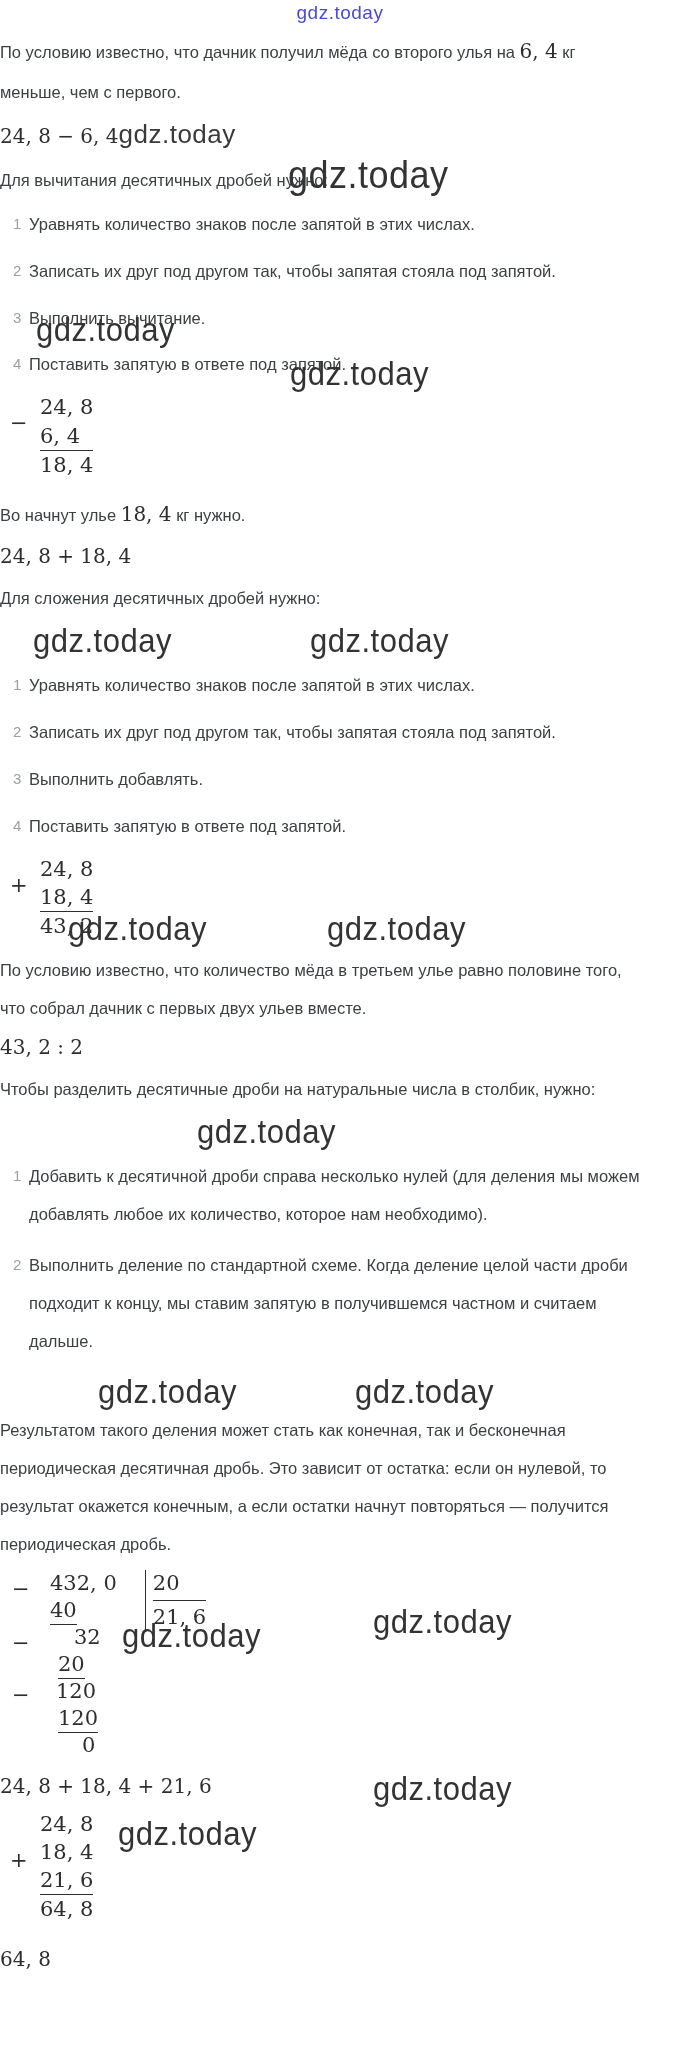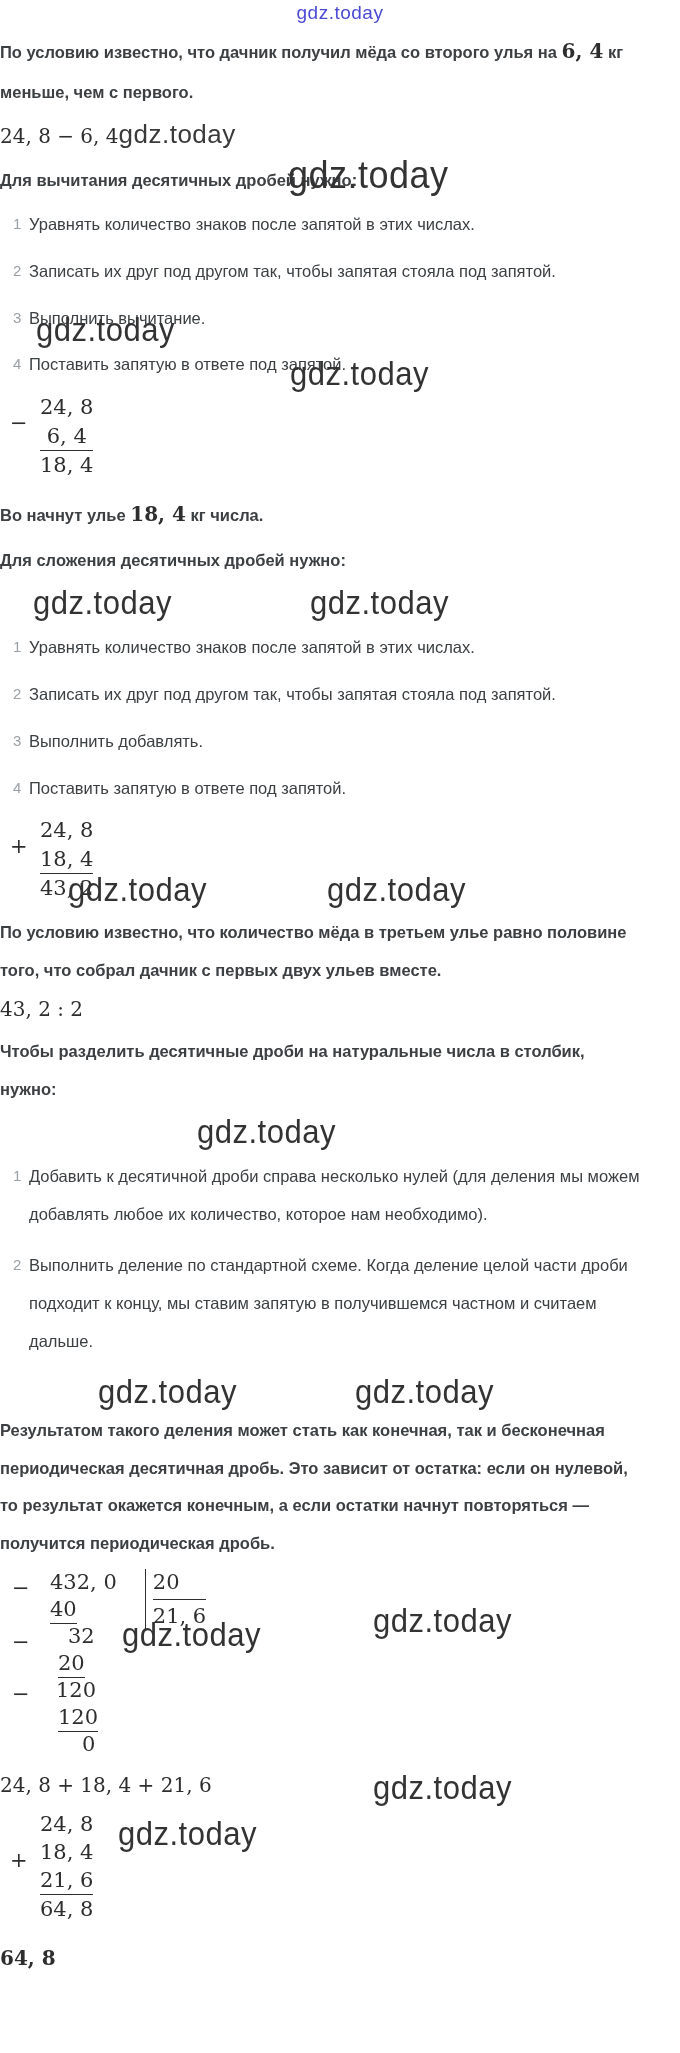--- a/index.html
+++ b/index.html
@@ -19,7 +19,6 @@
     line-height:2.3;
     margin:0 0 5px 0;
     padding-right:46px;
-    font-weight:bold;
   }
   .mathline{
     font-family:"DejaVu Serif","Liberation Serif",serif;

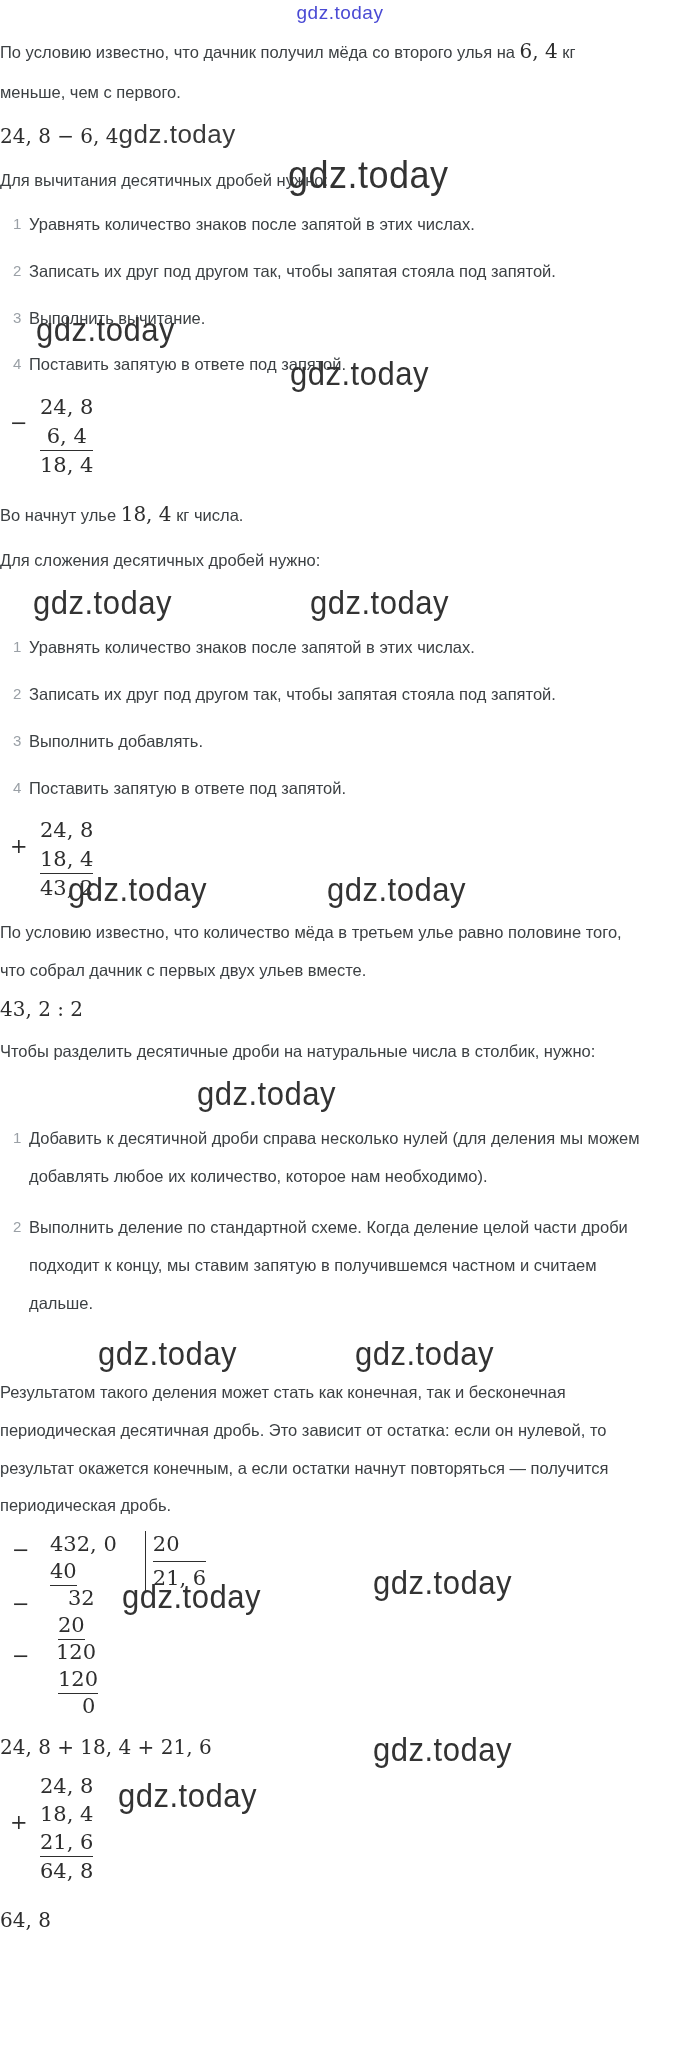--- a/index.html
+++ b/index.html
@@ -101,7 +101,7 @@
   .colop .op-sign{position:absolute;left:0;}
   .colop.two .op-sign{top:16px;}
   .colop.three .op-sign{top:36px;}
-  .colop .rows{display:inline-block;text-align:center;}
+  .colop .rows{display:inline-block;text-align:left;}
   .colop .row{}
   .colop .row.res{border-top:1.5px solid #2e2e2e;}
   

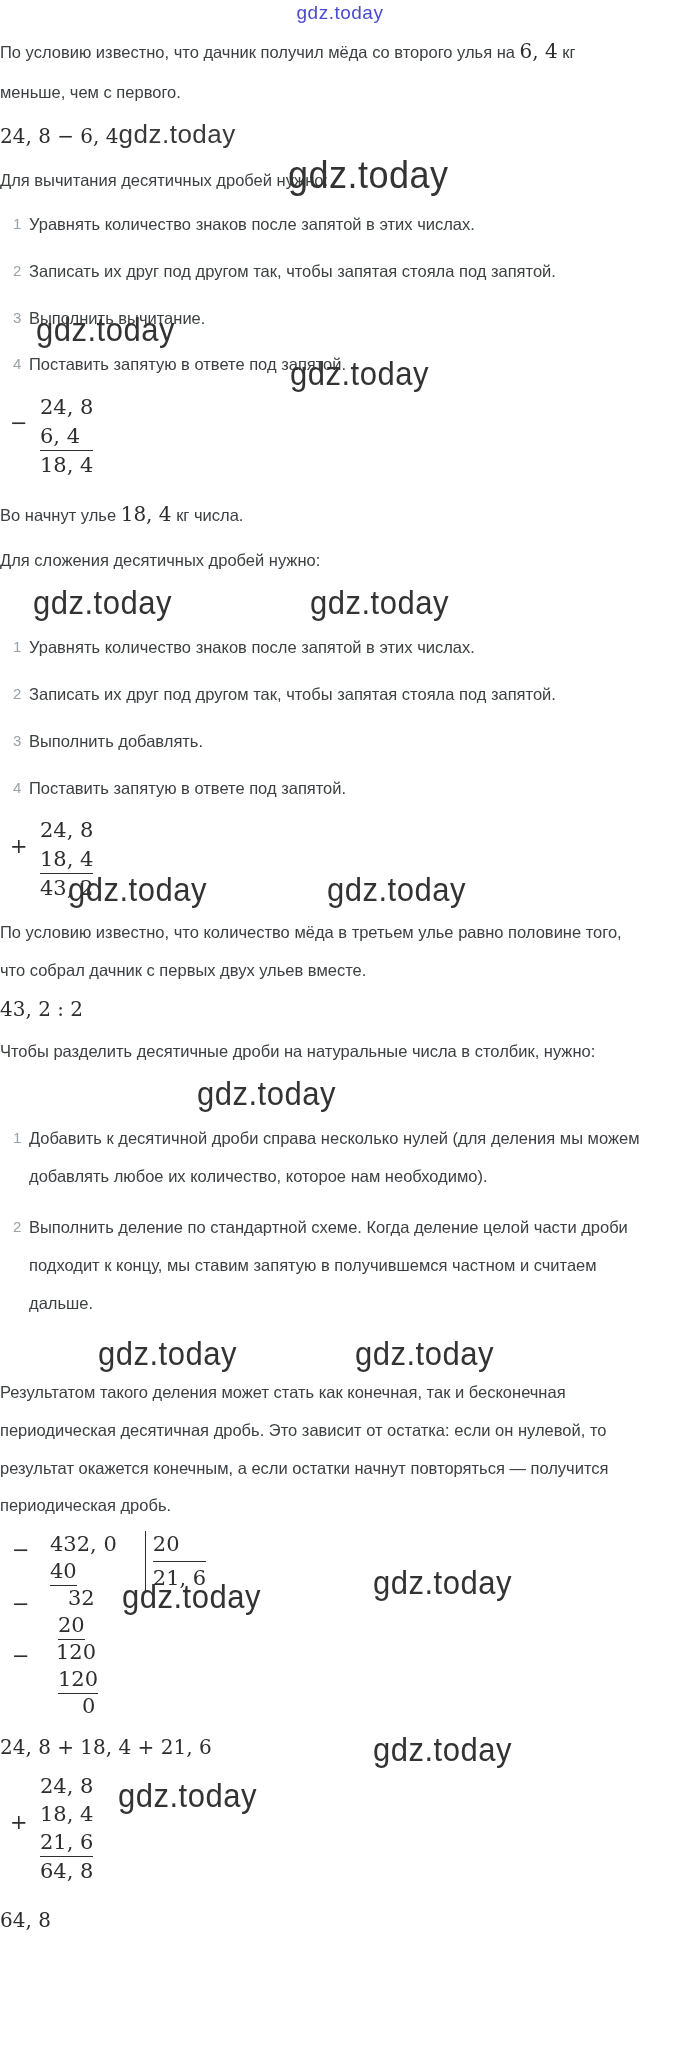--- a/index.html
+++ b/index.html
@@ -180,7 +180,7 @@
     </div>
   </div>
 
-  <p class="para"><span class="run-text">Во начнут улье </span><span class="run-math">18, 4</span><span class="run-text"> кг числа.</span></p>
+  <p class="para"><span class="run-text">Во начнут улье </span><span class="run-math">18, 4</span><span class="run-text"> кг нужно.</span></p>
 
 
   <p class="para">Для сложения десятичных дробей нужно:</p>

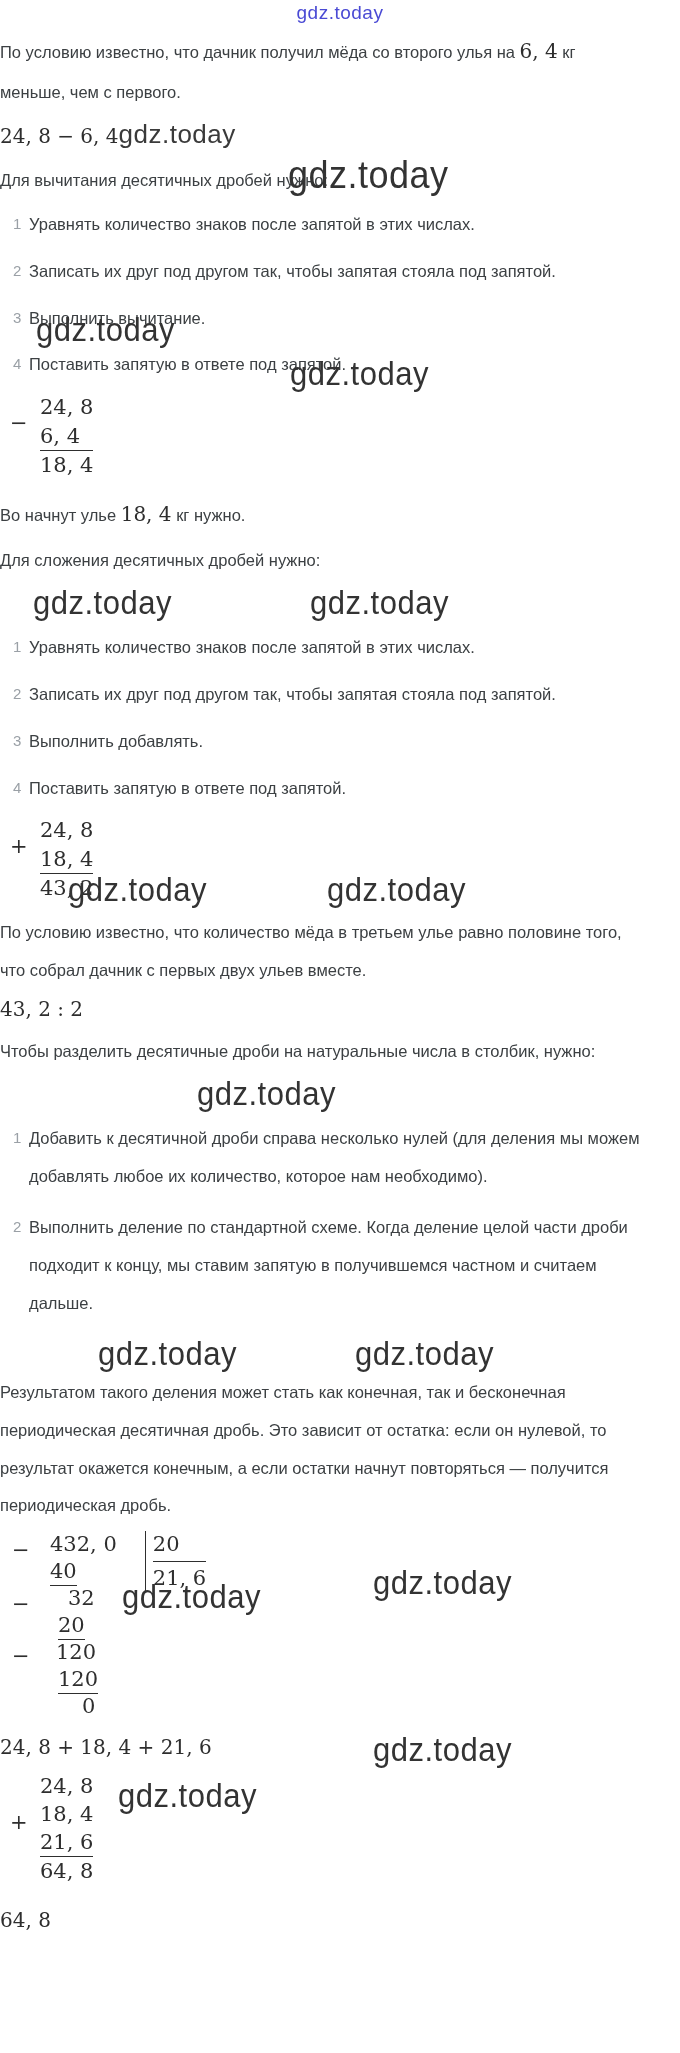--- a/index.html
+++ b/index.html
@@ -182,6 +182,7 @@
 
   <p class="para"><span class="run-text">Во начнут улье </span><span class="run-math">18, 4</span><span class="run-text"> кг нужно.</span></p>
 
+  <p class="mathline"><span class="run-math">24, 8 + 18, 4</span></p>
 
   <p class="para">Для сложения десятичных дробей нужно:</p>
 

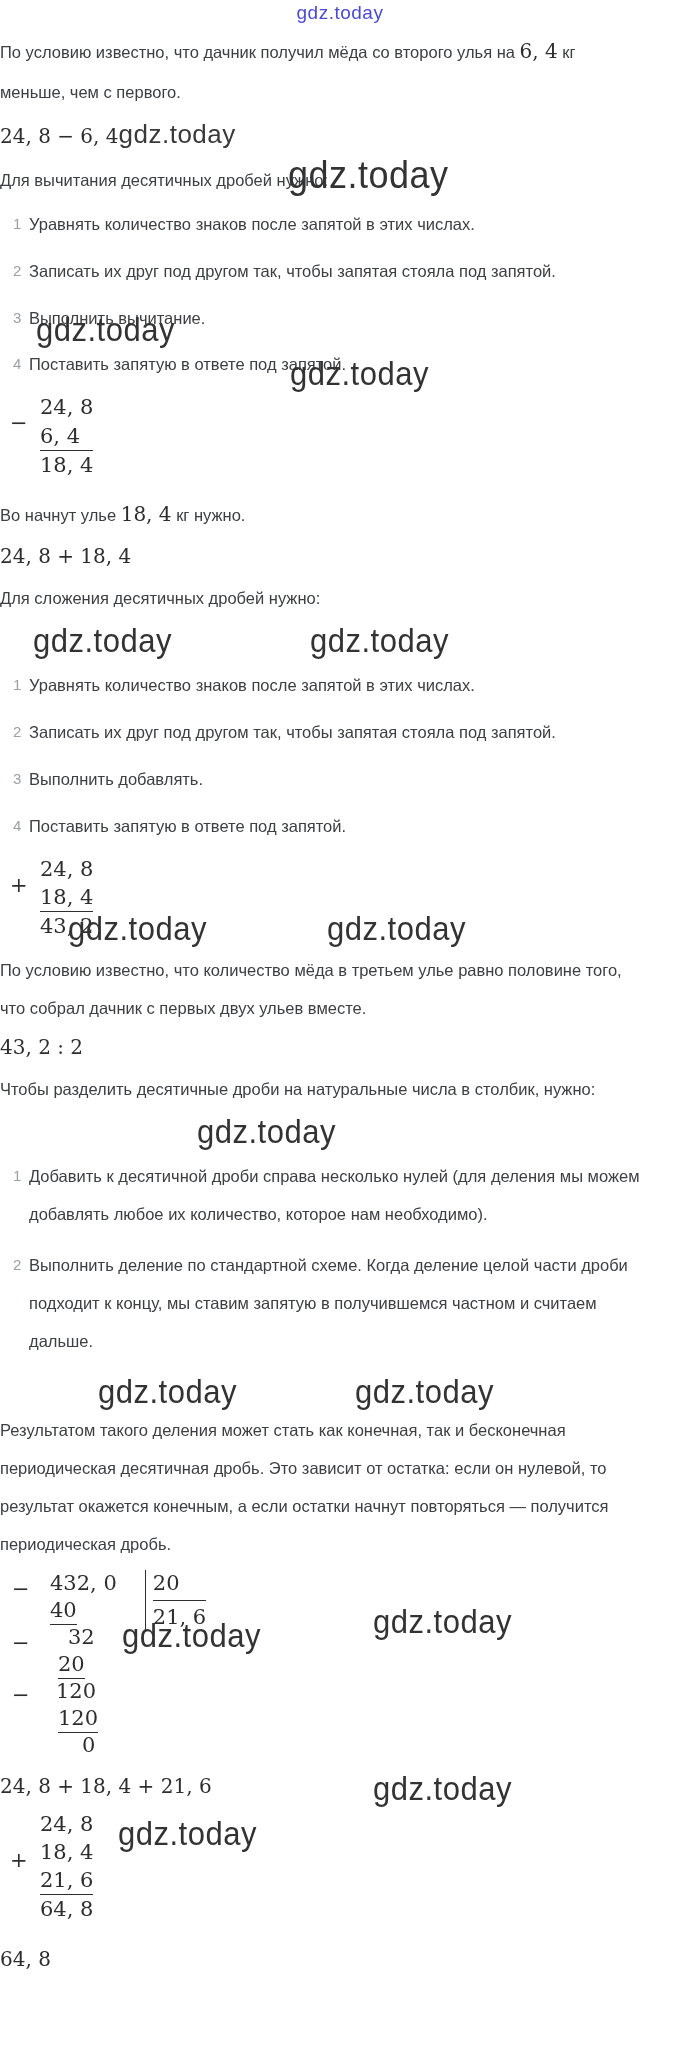--- a/index.html
+++ b/index.html
@@ -121,7 +121,7 @@
   .ld-num.u{border-bottom:1.5px solid #2e2e2e;}
   .ld-sign{position:absolute;left:0;width:16px;}
   .ld1 .s1{top:6px;}  .ld1 .s2{top:60px;}  .ld1 .s3{top:112px;}
-  .ml6{margin-left:6px;} .ml8{margin-left:8px;} .ml10{margin-left:18px;} .ml32{margin-left:32px;}
+  .ml6{margin-left:6px;} .ml8{margin-left:8px;} .ml10{margin-left:24px;} .ml32{margin-left:32px;}
   .ld-right{
     margin-left:28px;
     border-left:1.5px solid #2e2e2e;

